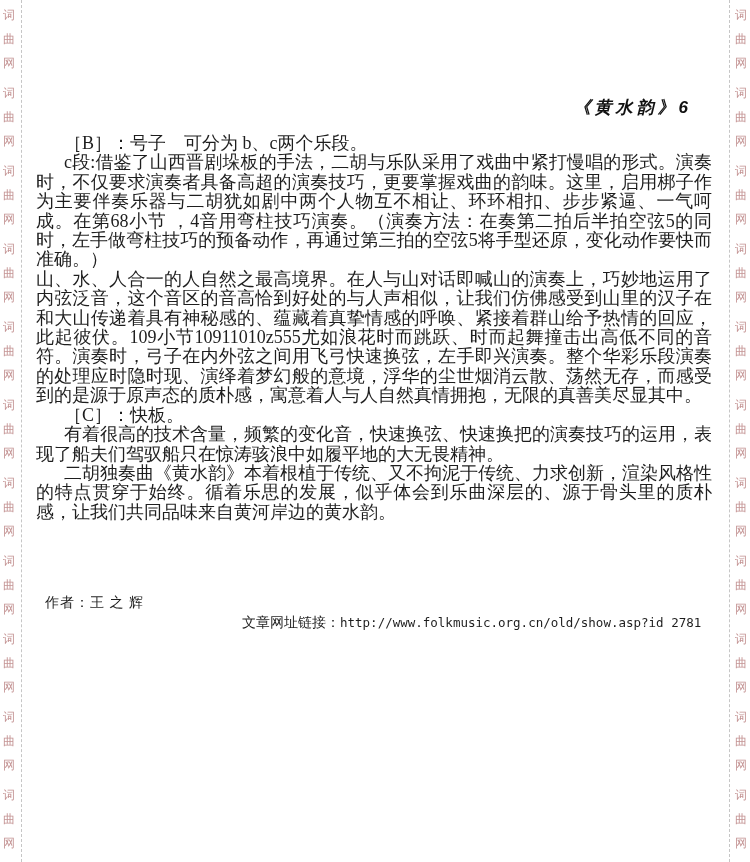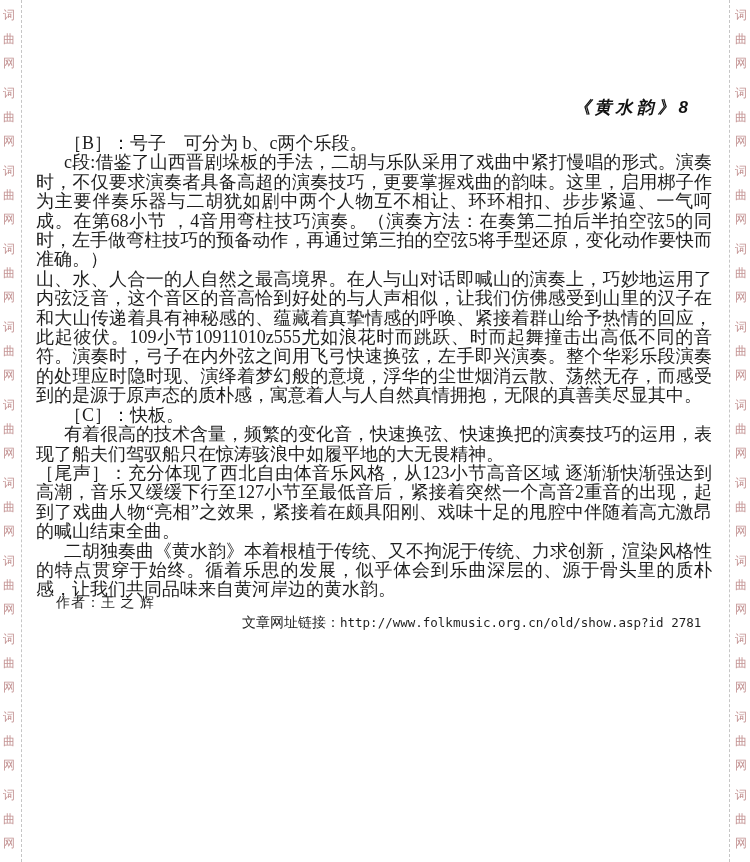--- a/index.html
+++ b/index.html
@@ -170,7 +170,7 @@
     </div>
   </div>
 
-<h1 class="title">《黄水韵》8</h1>
+<h1 class="title">《黄水韵》6</h1>
 
 <main class="content">
   <p class="indent">［B］：号子　可分为 b、c两个乐段。</p>

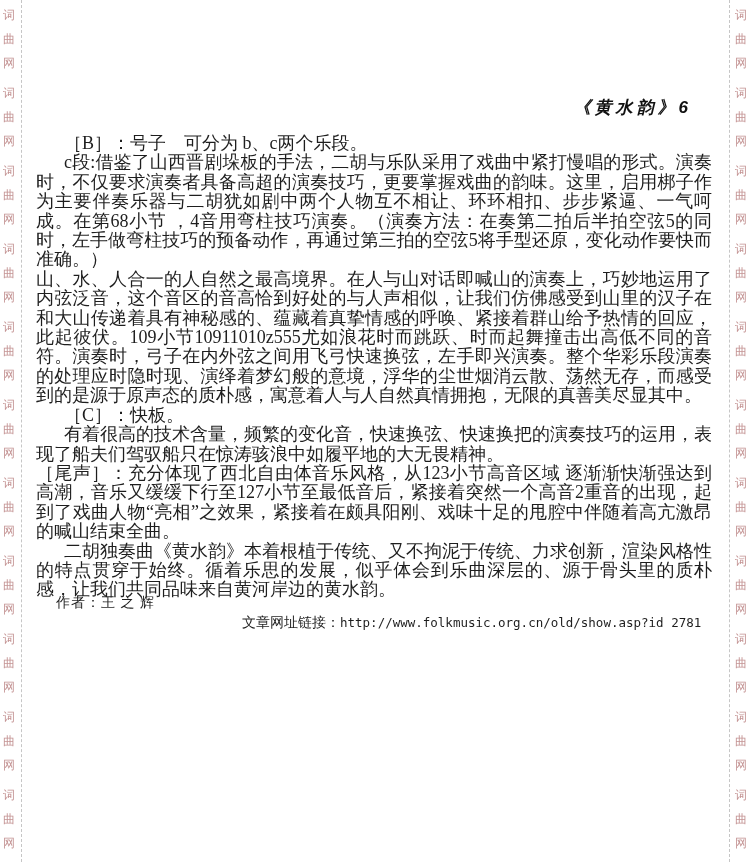--- a/index.html
+++ b/index.html
@@ -178,7 +178,6 @@
   <p>山、水、人合一的人自然之最高境界。在人与山对话即喊山的演奏上，巧妙地运用了内弦泛音，这个音区的音高恰到好处的与人声相似，让我们仿佛感受到山里的汉子在和大山传递着具有神秘感的、蕴藏着真挚情感的呼唤、紧接着群山给予热情的回应，此起彼伏。109小节10911010z555尤如浪花时而跳跃、时而起舞撞击出高低不同的音符。演奏时，弓子在内外弦之间用飞弓快速换弦，左手即兴演奏。整个华彩乐段演奏的处理应时隐时现、演绎着梦幻般的意境，浮华的尘世烟消云散、荡然无存，而感受到的是源于原声态的质朴感，寓意着人与人自然真情拥抱，无限的真善美尽显其中。</p>
   <p class="indent">［C］：快板。</p>
   <p class="indent">有着很高的技术含量，频繁的变化音，快速换弦、快速换把的演奏技巧的运用，表现了船夫们驾驭船只在惊涛骇浪中如履平地的大无畏精神。</p>
-  <p>［尾声］：充分体现了西北自由体音乐风格，从123小节高音区域 逐渐渐快渐强达到高潮，音乐又缓缓下行至127小节至最低音后，紧接着突然一个高音2重音的出现，起到了戏曲人物“亮相”之效果，紧接着在颇具阳刚、戏味十足的甩腔中伴随着高亢激昂的喊山结束全曲。</p>
   <p class="indent">二胡独奏曲《黄水韵》本着根植于传统、又不拘泥于传统、力求创新，渲染风格性的特点贯穿于始终。循着乐思的发展，似乎体会到乐曲深层的、源于骨头里的质朴感，让我们共同品味来自黄河岸边的黄水韵。</p>
 </main>
 

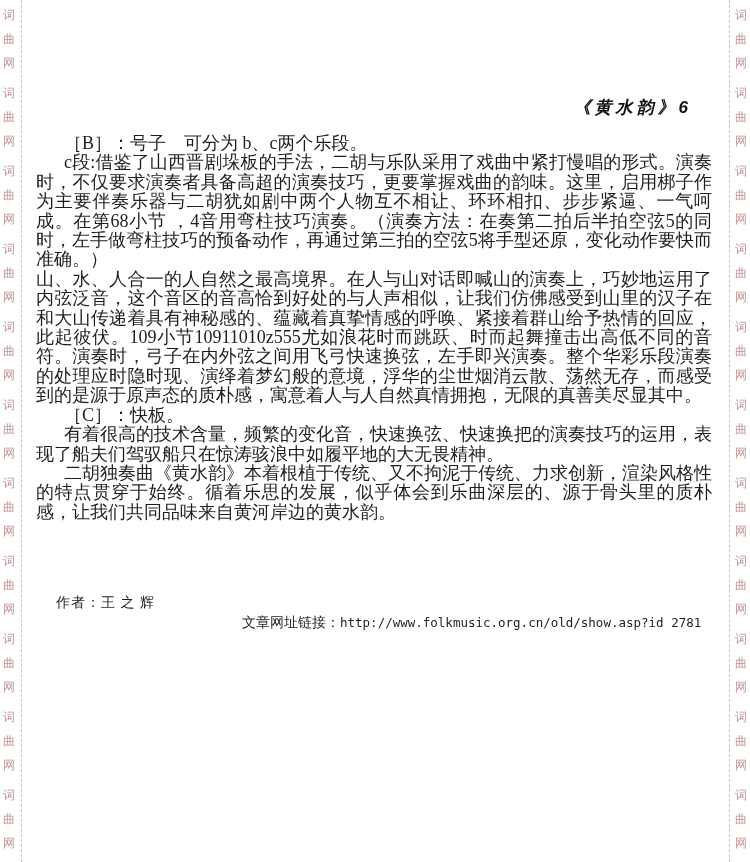--- a/index.html
+++ b/index.html
@@ -43,7 +43,7 @@
   .content p.indent{text-indent:28px;}
   
   .footer{position:absolute;left:36px;top:594px;width:676px;height:20px;font-size:14px;}
-  .author{position:absolute;left:20px;top:0;letter-spacing:1px;}
+  .author{position:absolute;left:9px;top:0;letter-spacing:1px;}
   .linkwrap{position:absolute;left:206px;top:0;white-space:nowrap;margin-top:20px;}
   .url{
     font-family:"DejaVu Sans Mono","Liberation Mono",monospace;

